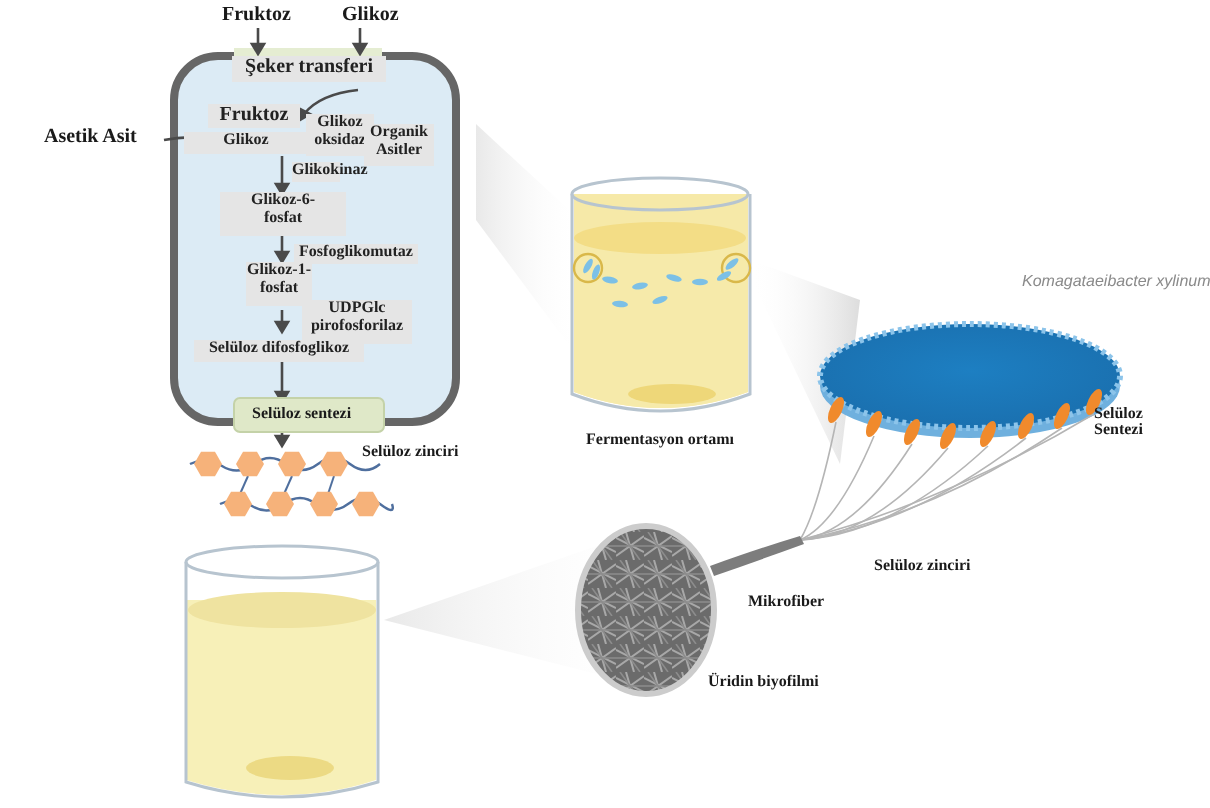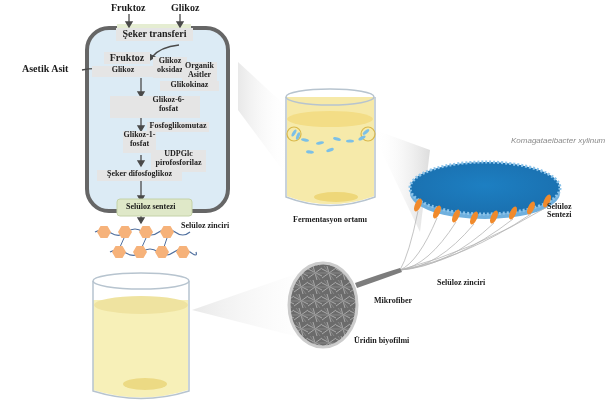--- a/index.html
+++ b/index.html
@@ -159,7 +159,7 @@
   <div>Organik</div>
   <div>Asitler</div>
 </div>
-<div class="box" style="left:160px;top:81px;width:59px;height:10px;">Glikokinaz</div>
+<div class="box" style="left:146px;top:81px;width:24px;height:10px;">Glikokinaz</div>
 <div class="box" style="left:110px;top:96px;width:63px;height:22px;padding-left:27px;">
   <div>Glikoz-6-</div>
   <div>fosfat</div>

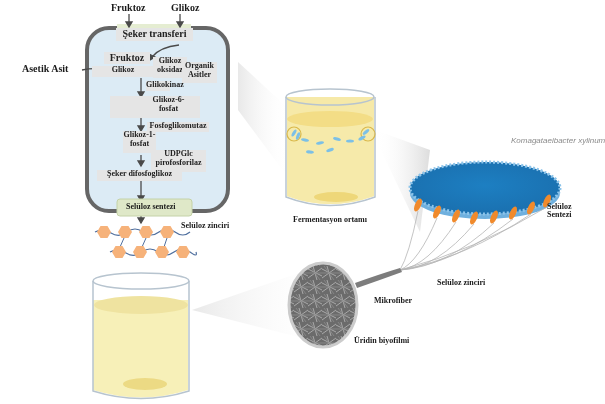--- a/index.html
+++ b/index.html
@@ -160,7 +160,7 @@
   <div>Asitler</div>
 </div>
 <div class="box" style="left:146px;top:81px;width:24px;height:10px;">Glikokinaz</div>
-<div class="box" style="left:110px;top:96px;width:63px;height:22px;padding-left:27px;">
+<div class="box" style="left:110px;top:96px;width:63px;height:22px;">
   <div>Glikoz-6-</div>
   <div>fosfat</div>
 </div>

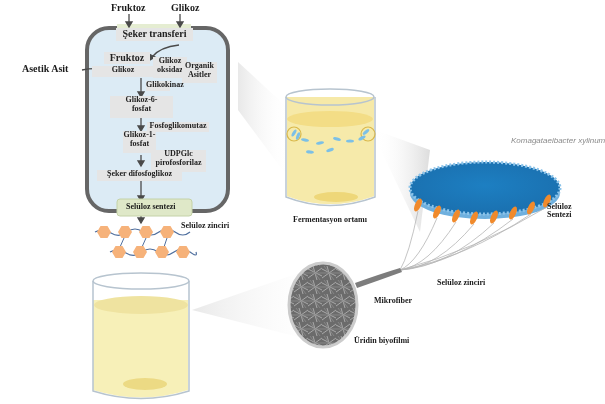--- a/index.html
+++ b/index.html
@@ -173,7 +173,7 @@
   <div>UDPGlc</div>
   <div>pirofosforilaz</div>
 </div>
-<div class="box" style="left:97px;top:170px;width:85px;height:11px;">Şeker difosfoglikoz</div>
+<div class="box" style="left:97px;top:170px;width:85px;height:11px;">Selüloz difosfoglikoz</div>
 <div class="lbl" style="left:126px;top:203px;font-size:8px;">Selüloz sentezi</div>
 <div class="lbl" style="left:181px;top:222px;font-size:8px;">Selüloz zinciri</div>
 

